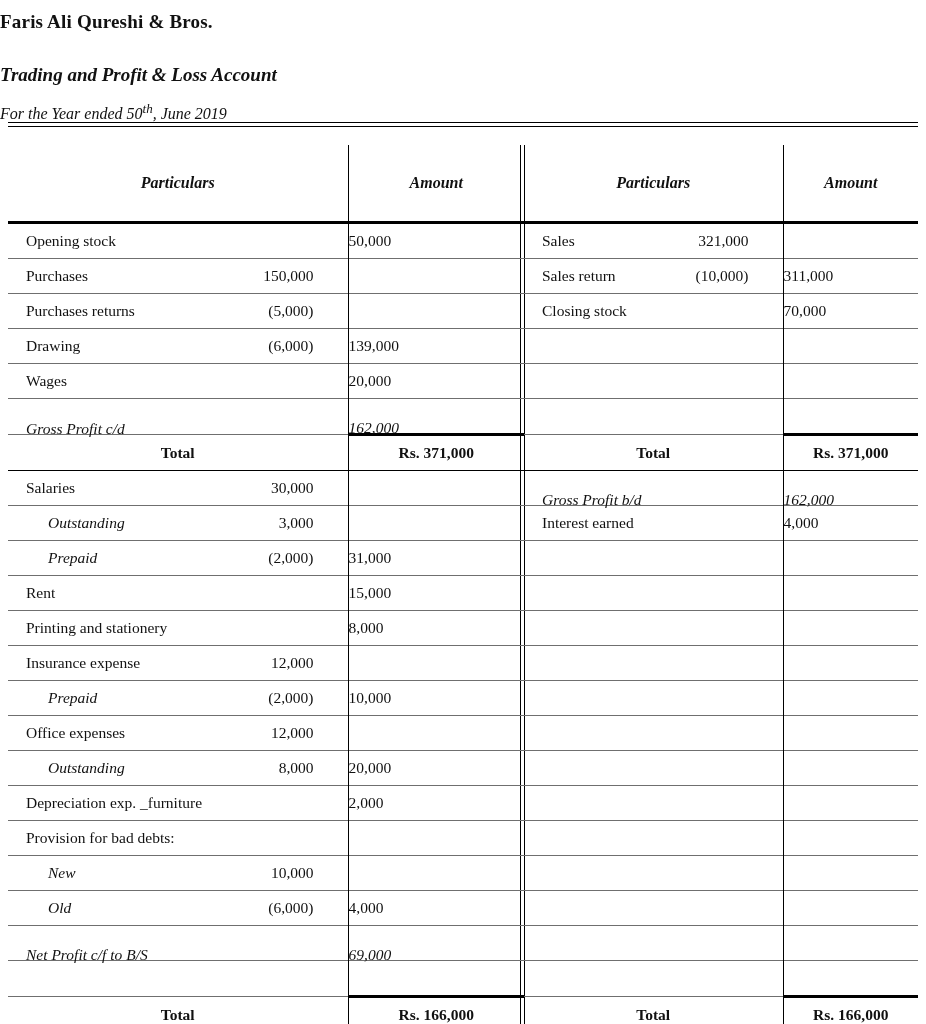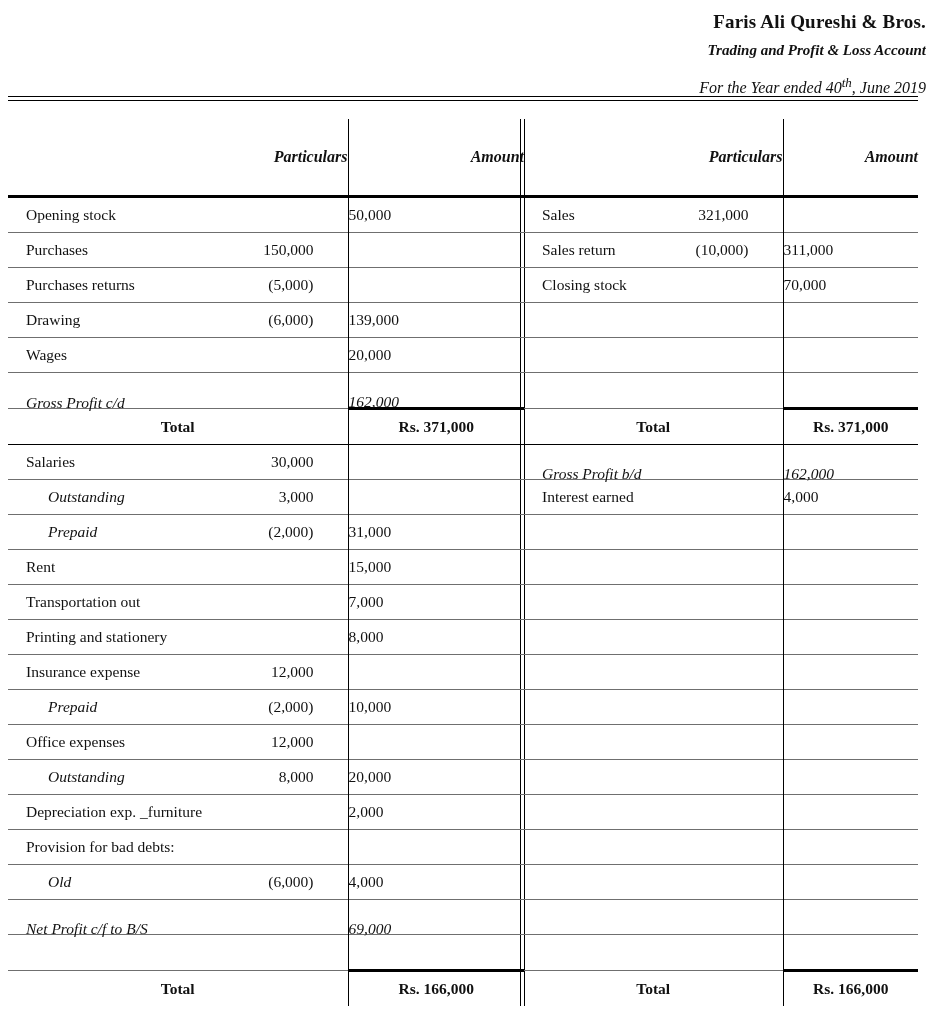--- a/index.html
+++ b/index.html
@@ -16,7 +16,7 @@
 
   
   .doc-head { padding-top: 8px; }
-  .title-line { text-align: right; line-height: 1.0; }
+  .title-line { text-align: left; line-height: 1.0; }
   .title-1 {
     font-size: 19px; font-weight: bold; letter-spacing: .2px;
     margin-top: 4px;

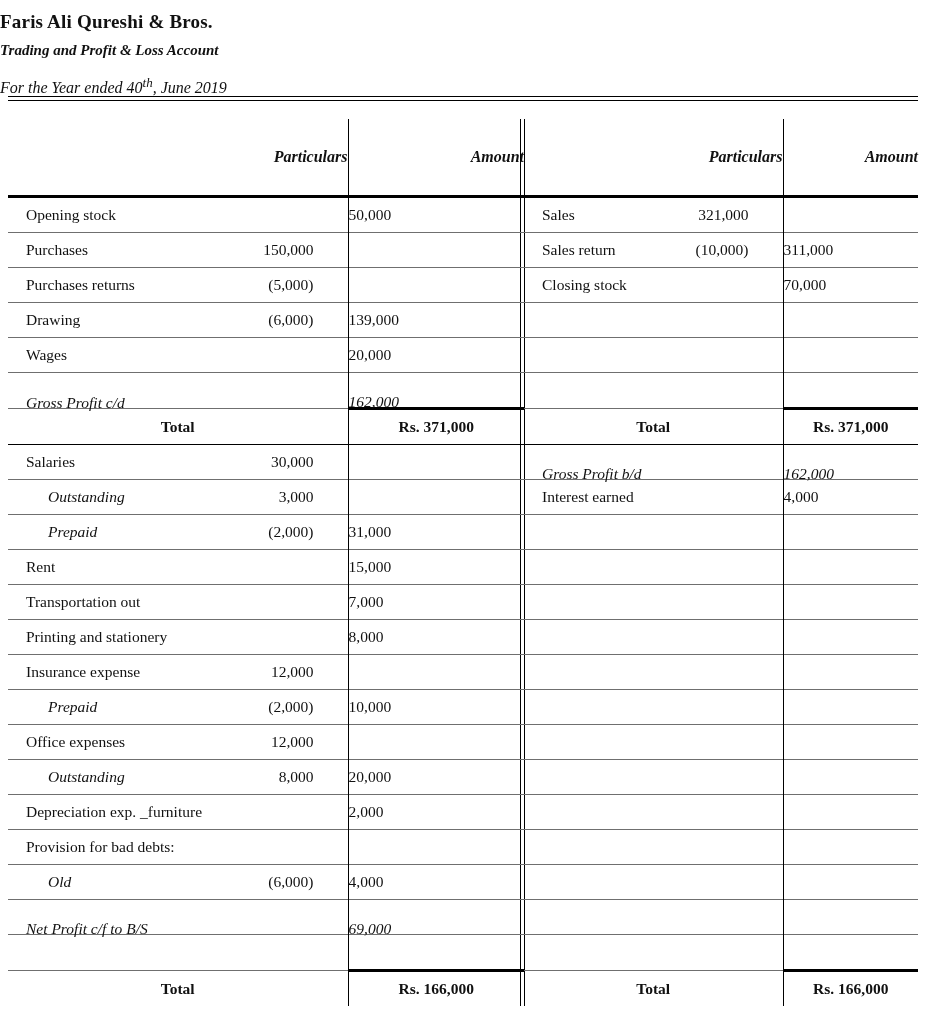--- a/index.html
+++ b/index.html
@@ -22,8 +22,8 @@
     margin-top: 4px;
   }
   .title-2 {
-    font-size: 15px; font-weight: bold; font-style: italic;
-    margin-top: 12px;
+    font-size: 19px; font-weight: bold; font-style: italic;
+    margin-top: 34px;
   }
   .title-3 {
     font-size: 16px; font-style: italic;

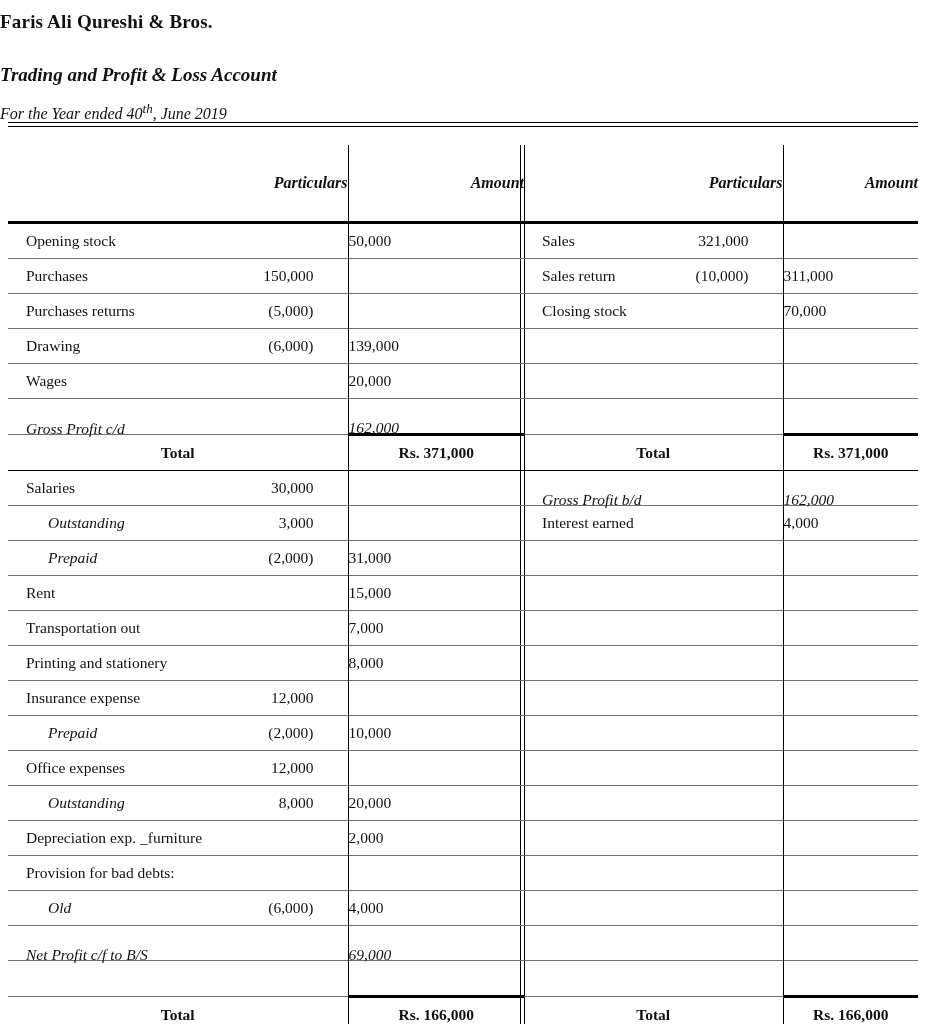--- a/index.html
+++ b/index.html
@@ -109,7 +109,7 @@
   <div class="title-line title-1">Faris Ali Qureshi &amp; Bros.</div>
   <div class="title-line title-2">Trading and Profit &amp; Loss Account</div>
   <div class="title-line title-3">
-    <span>For the Year ended 40</span><span class="sup">th</span><span>, June 2019</span>
+    <span>For the Year ended 50</span><span class="sup">th</span><span>, June 2019</span>
   </div>
 </div>
 

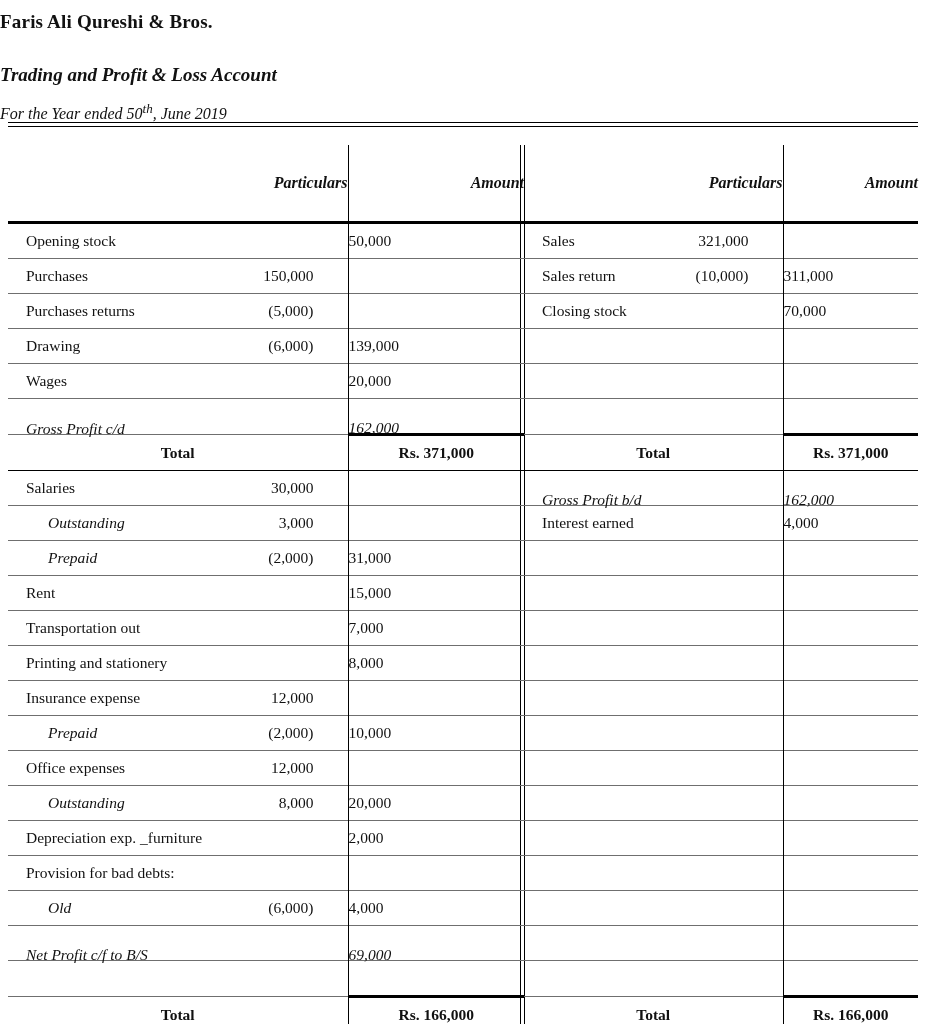--- a/index.html
+++ b/index.html
@@ -67,7 +67,7 @@
     align-items: center;
     position: relative;
   }
-  .hdr .cellbox { height: 76px; justify-content: flex-end; }
+  .hdr .cellbox { height: 76px; justify-content: center; }
   .hdr-label {
     font-style: italic; font-weight: bold; font-size: 16px;
   }

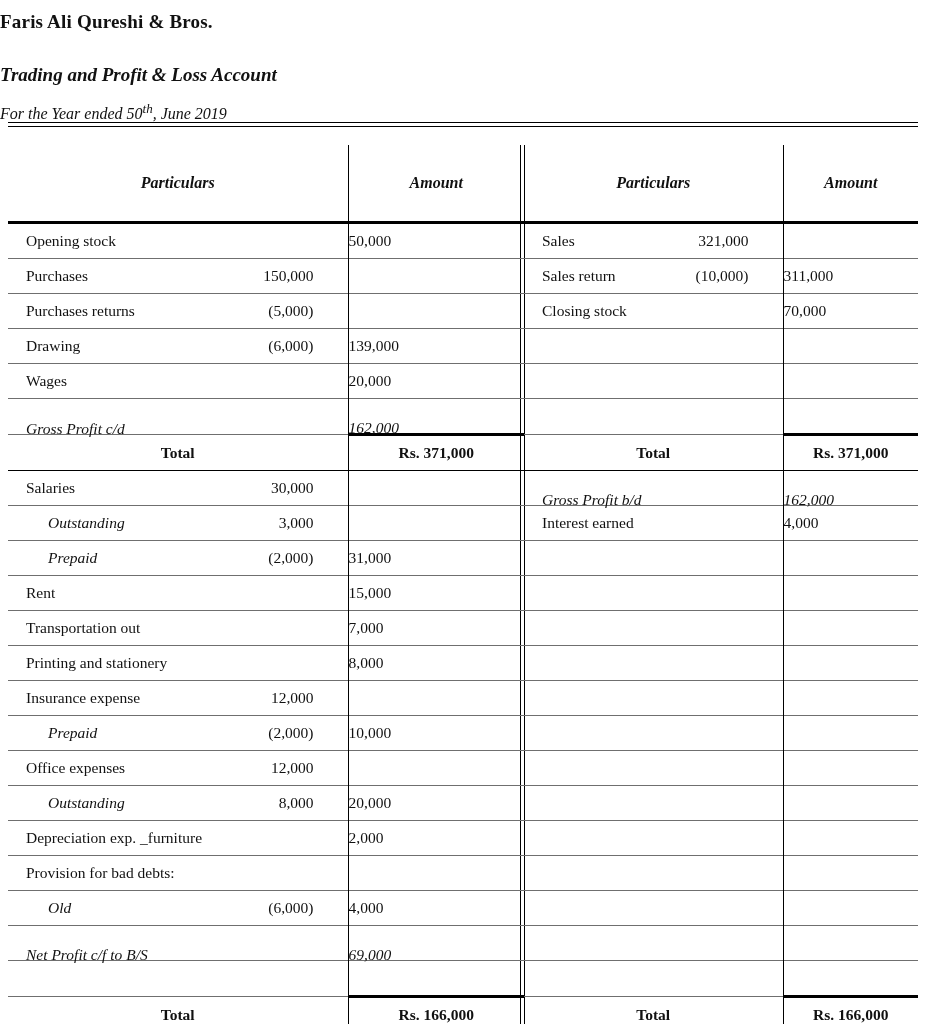--- a/index.html
+++ b/index.html
@@ -399,28 +399,6 @@
         <tr>
           <td class="rowline">
             <div class="cellbox">
-              <span class="lbl">Transportation out</span>
-            </div>
-          </td>
-          <td class="rowline vl-mid">
-            <div class="cellbox">
-              <span class="amt">7,000</span>
-            </div>
-          </td>
-          <td class="rowline ctr-div">
-            <div class="cellbox">
-              <span class="lbl"></span>
-            </div>
-          </td>
-          <td class="rowline vl-mid">
-            <div class="cellbox">
-              <span class="amt"></span>
-            </div>
-          </td>
-        </tr>
-        <tr>
-          <td class="rowline">
-            <div class="cellbox">
               <span class="lbl">Printing and stationery</span>
             </div>
           </td>

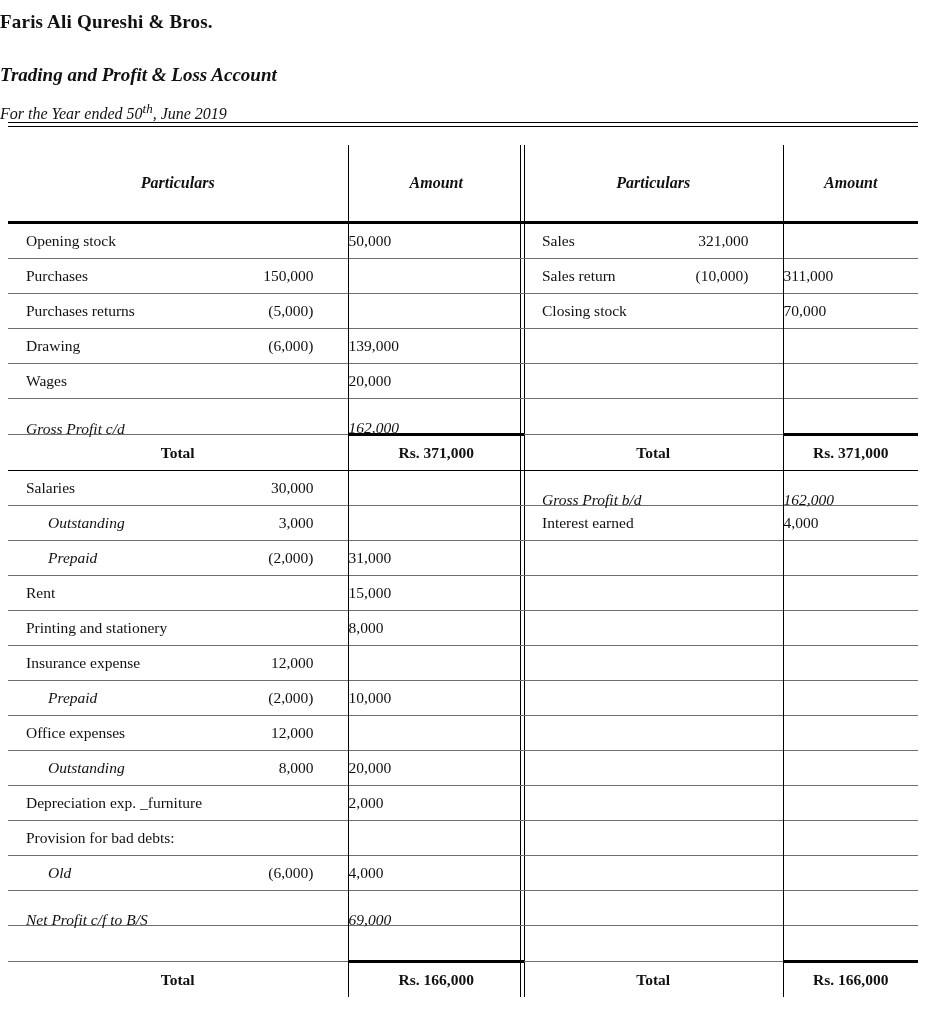--- a/index.html
+++ b/index.html
@@ -557,6 +557,29 @@
         <tr>
           <td class="rowline">
             <div class="cellbox">
+              <span class="lbl ind1">New</span>
+              <span class="sub-amt">10,000</span>
+            </div>
+          </td>
+          <td class="rowline vl-mid">
+            <div class="cellbox">
+              <span class="amt"></span>
+            </div>
+          </td>
+          <td class="rowline ctr-div">
+            <div class="cellbox">
+              <span class="lbl"></span>
+            </div>
+          </td>
+          <td class="rowline vl-mid">
+            <div class="cellbox">
+              <span class="amt"></span>
+            </div>
+          </td>
+        </tr>
+        <tr>
+          <td class="rowline">
+            <div class="cellbox">
               <span class="lbl ind1">Old</span>
               <span class="sub-amt">(6,000)</span>
             </div>

